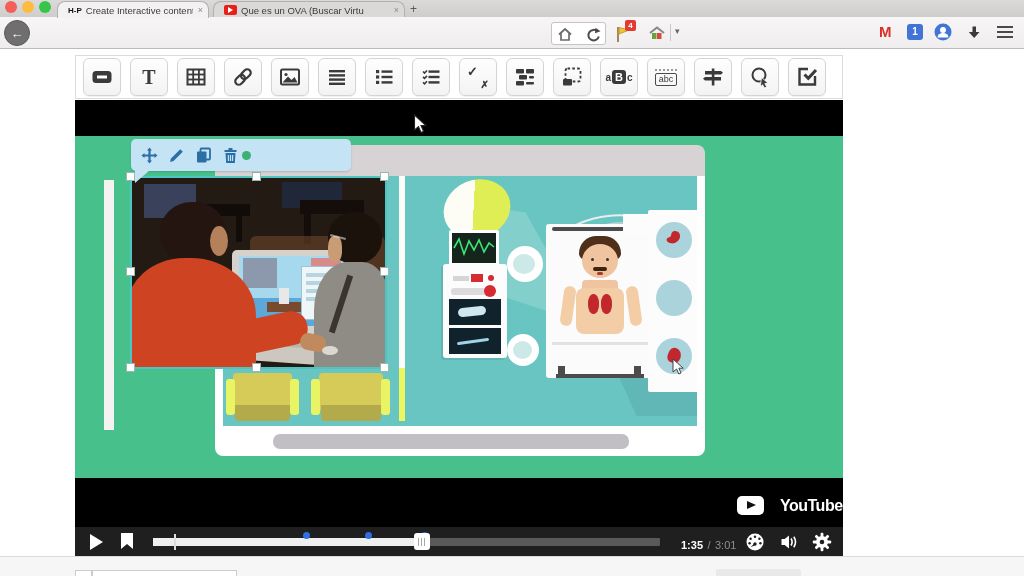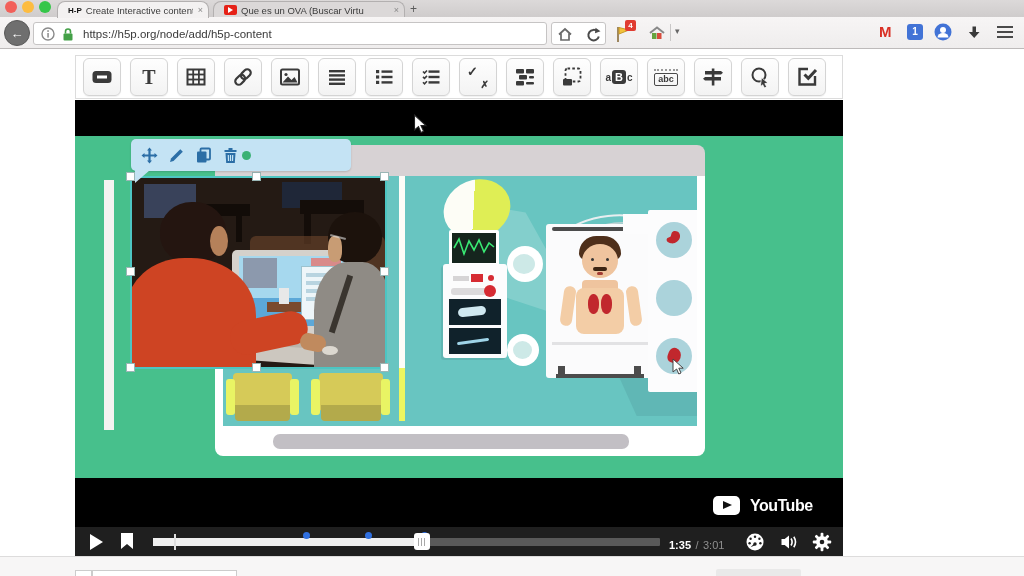--- a/index.html
+++ b/index.html
@@ -83,18 +83,6 @@
     <span style="color:#fff;font-size:13px;line-height:1;">←</span>
   </div>
 
-  <div class="a field" style="left:33px;top:22px;width:512px;">
-    <svg width="16" height="16" style="margin-left:6px;">
-        <circle cx="8" cy="8" r="6" fill="none" stroke="#8a8a8a" stroke-width="1.4"></circle>
-        <rect x="7.3" y="7" width="1.5" height="4.6" fill="#8a8a8a"></rect>
-        <rect x="7.3" y="4.2" width="1.5" height="1.7" fill="#8a8a8a"></rect>
-      </svg>
-    <svg width="18" height="16" style="margin-left:3px;">
-        <rect x="4.5" y="7.5" width="9" height="7" rx="1" fill="#43a047"></rect>
-        <path d="M6.5 7.5 V5.5 a2.5 2.5 0 0 1 5 0 V7.5" stroke="#43a047" stroke-width="1.6" fill="none"></path>
-      </svg>
-    <span class="urltext" style="margin-left:6px;">https://h5p.org/node/add/h5p-content</span>
-  </div>
 
   <div class="a field" style="left:551px;top:22px;width:53px;justify-content:space-around;">
     <svg width="18" height="18">

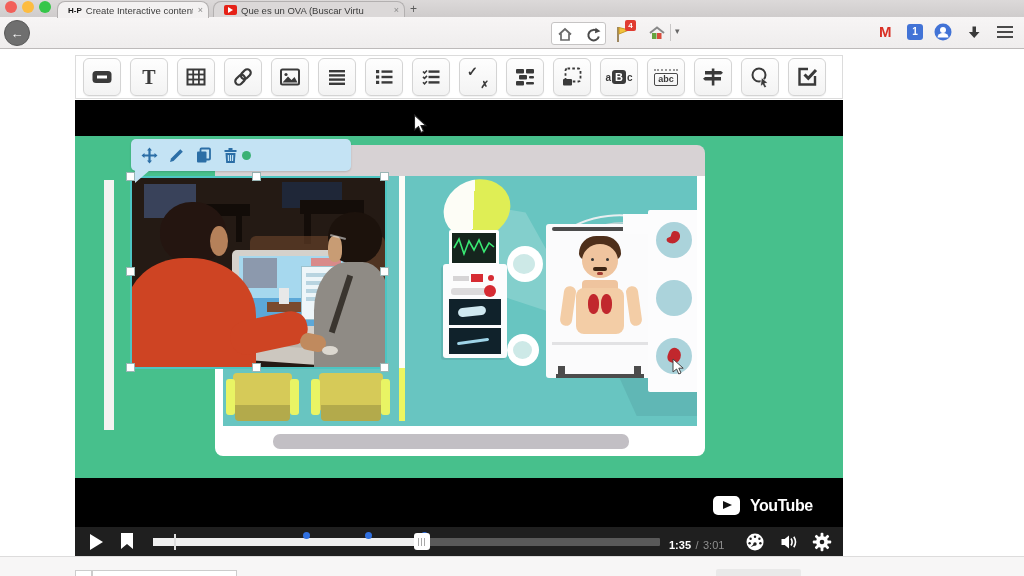--- a/index.html
+++ b/index.html
@@ -26,7 +26,7 @@
   .aBc{font-size:10px;font-weight:bold;color:#3a3a3a;display:flex;align-items:center;}
   .aBc .mid{background:#3a3a3a;color:#fff;border-radius:3px;padding:1px 3px;margin:0 1px;font-size:11px;}
   .abcwrap{border-top:2px dotted #9a9a9a;padding-top:2px;}
-  .abcbox{border:1.5px solid #4a4a4a;border-radius:2px;font-size:9px;font-weight:bold;color:#3a3a3a;padding:0 3px;line-height:11px;}
+  .abcbox{border:1.5px solid #4a4a4a;border-radius:2px;font-size:9px;font-weight:normal;color:#3a3a3a;padding:0 3px;line-height:11px;}
   
   #video{left:75px;top:100px;width:768px;height:427px;background:#000;overflow:hidden;}
   #green{left:0;top:36px;width:768px;height:342px;background:#47c08c;}

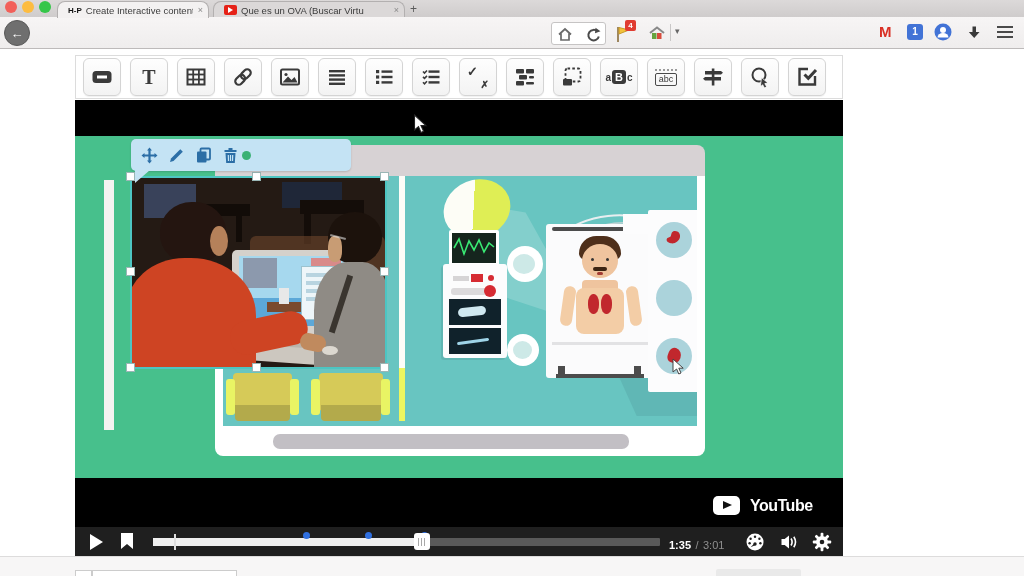--- a/index.html
+++ b/index.html
@@ -430,7 +430,7 @@
         <path d="M1.5 1 L1.5 16 L5.5 12.6 L8 18.4 L10.6 17.2 L8 11.6 L13 11.6 Z" fill="#fff" stroke="#222" stroke-width="1.1"></path>
       </svg>
 
-    <div class="a" style="left:638px;top:396px;display:flex;align-items:center;gap:10px;">
+    <div class="a" style="left:662px;top:396px;display:flex;align-items:center;gap:16px;">
       <span style="position:relative;display:inline-block;width:27px;height:19px;background:#fff;border-radius:5px;">
         <span style="position:absolute;left:10px;top:5px;width:0;height:0;border-left:9px solid #101010;border-top:4.5px solid transparent;border-bottom:4.5px solid transparent;"></span>
       </span>

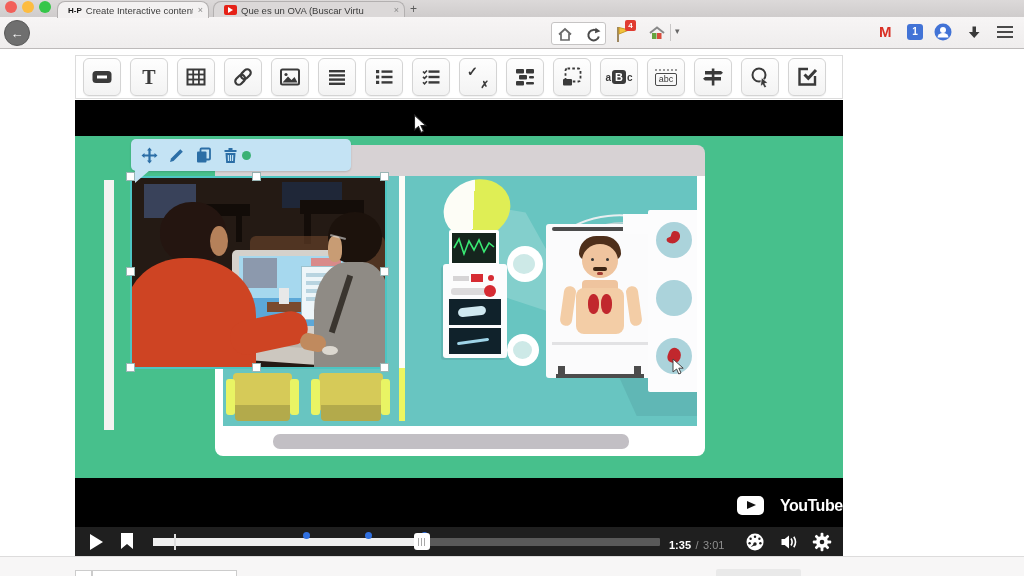--- a/index.html
+++ b/index.html
@@ -456,7 +456,7 @@
     </div>
 
     <div class="a" style="left:594px;top:8px;white-space:nowrap;">
-      <span class="ptime" style="color:#fff;font-weight:bold;">1:35</span>
+      <span class="ptime" style="color:#fff;font-weight:bold;margin-left:12px;">1:35</span>
       <span class="ptime" style="color:#8f8f8f;">/</span>
       <span class="ptime" style="color:#8f8f8f;">3:01</span>
     </div>

